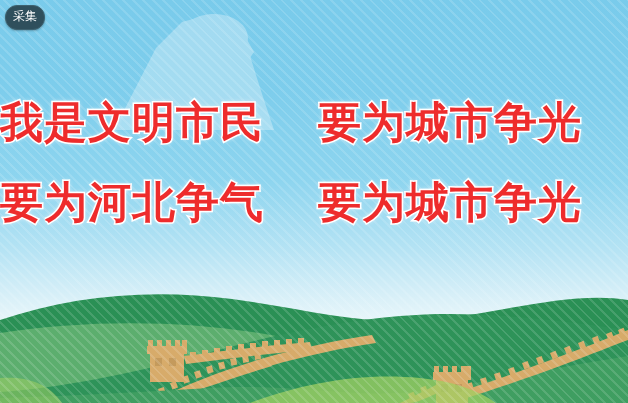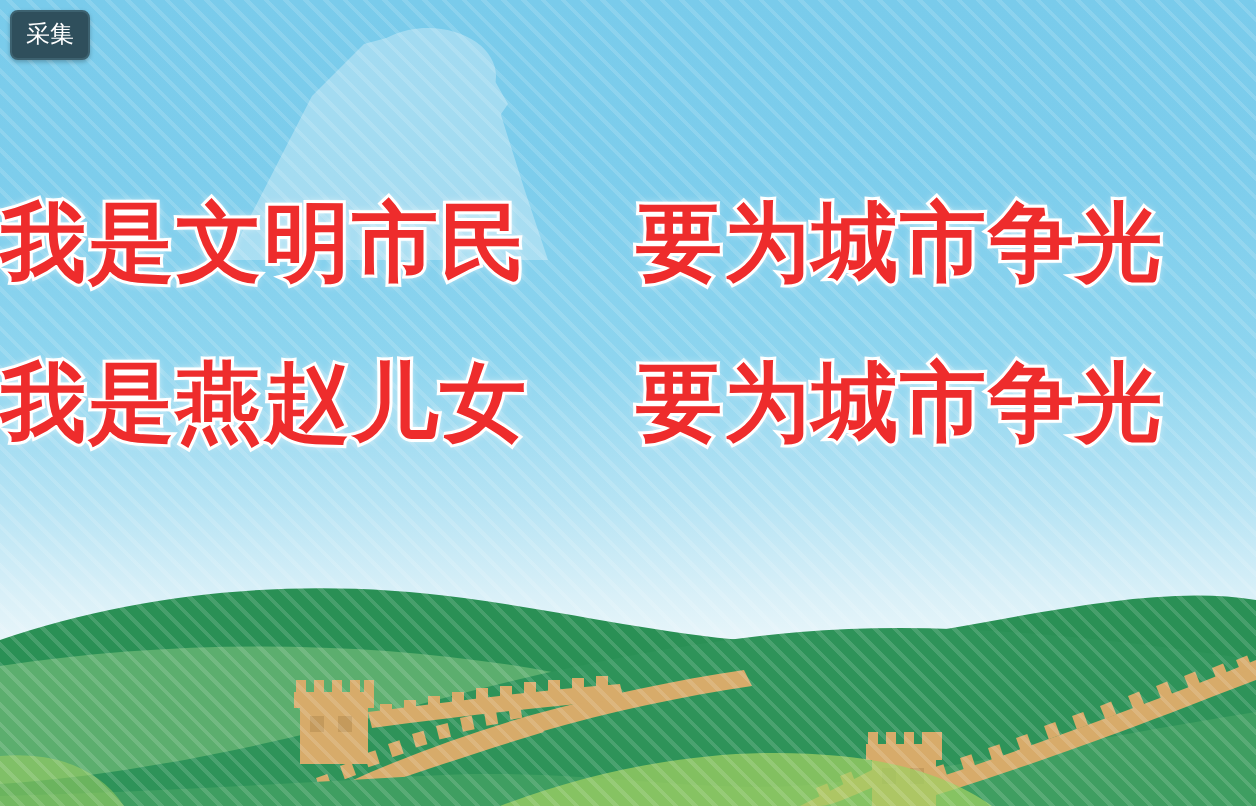--- a/index.html
+++ b/index.html
@@ -95,14 +95,14 @@
     position: absolute;
     left: 5px; top: 5px;
     width: 38px; height: 23px;
-    border-radius: 4px;
+    border-radius: 12px;
     background: #2f4f5c;
     border: 1px solid #3d6270;
     color: #ffffff;
     font-size: 12px;
     line-height: 23px;
     text-align: center;
-    font-family: Liberation Sans, sans-serif;
+    font-family: Liberation Mono, monospace;
     cursor: pointer;
     box-shadow: 0 1px 2px rgba(0,0,0,0.25);
     user-select: none;

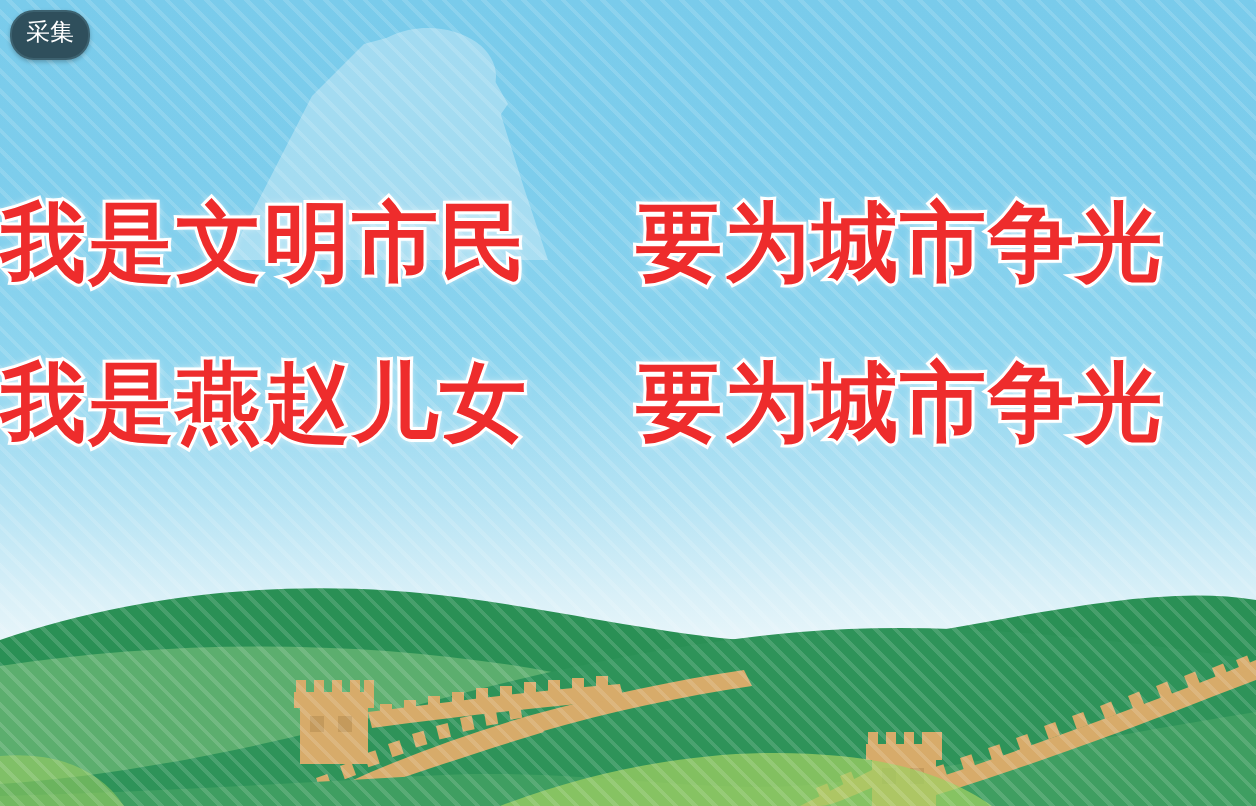--- a/index.html
+++ b/index.html
@@ -226,7 +226,7 @@
   </div>
 
   <div class="slogan" id="slogan-line-2">
-    <span>我是燕赵儿女</span>
+    <span>要为河北争气</span>
     <span class="gap"></span>
     <span>要为城市争光</span>
   </div>

